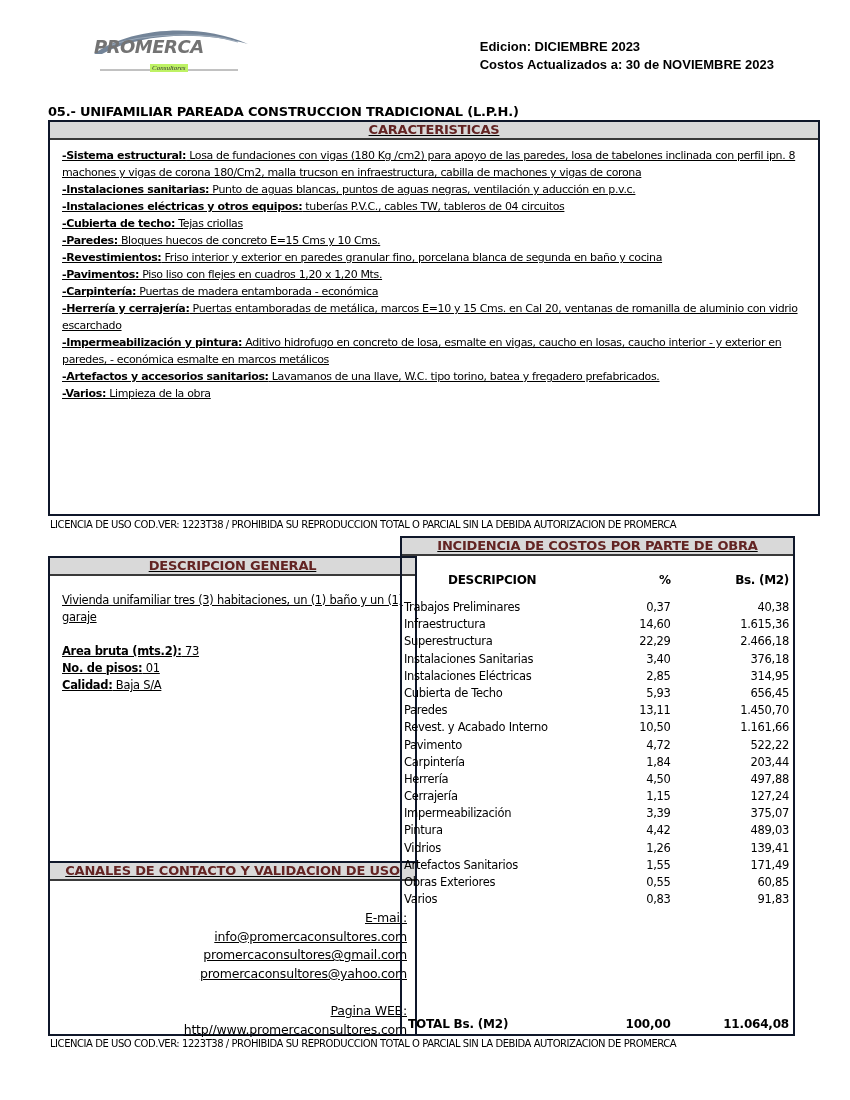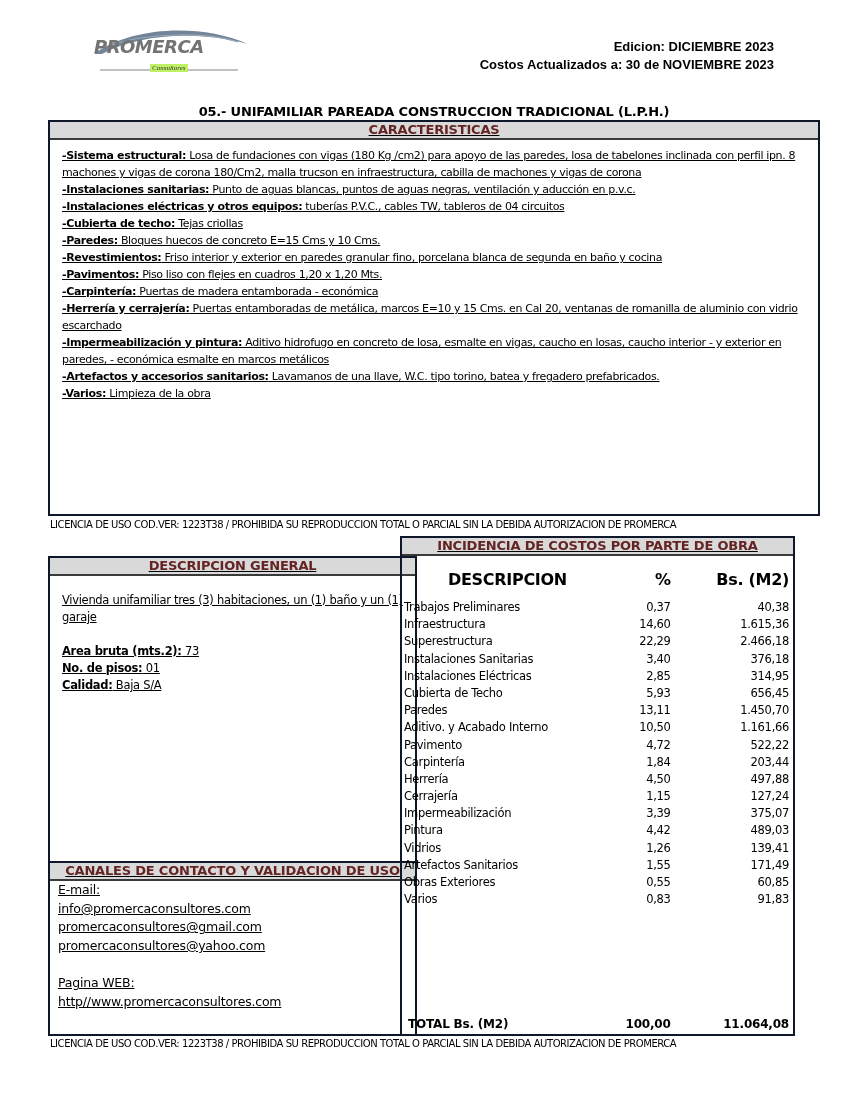--- a/index.html
+++ b/index.html
@@ -6,7 +6,7 @@
   body { width: 850px; height: 1100px; position: relative; font-family: "Liberation Sans", sans-serif; color: #000; overflow: hidden; }
   .abs { position: absolute; }
   .logo { left: 88px; top: 24px; width: 170px; height: 52px; }
-  .header-right { right: 76px; top: 38px; text-align: right; font-weight: bold; font-size: 13px; line-height: 18px; }
+  .header-right { right: 76px; top: 38px; font-weight: bold; font-size: 13px; line-height: 18px; }
   .doc-title { left: 48px; width: 772px; top: 104px; text-align: center; font-family: "DejaVu Sans", sans-serif; font-weight: bold; font-size: 13px; letter-spacing: -0.2px; }
   .box { border: 2px solid #0f172a; box-sizing: border-box; text-decoration: underline; }
   .box-head { background: #d9d9d9; border-bottom: 2px solid #3a3a3a; text-align: center; font-family: "DejaVu Sans", sans-serif; font-weight: bold; color: #632423; font-size: 13px; height: 16px; line-height: 16px; letter-spacing: -0.2px; }

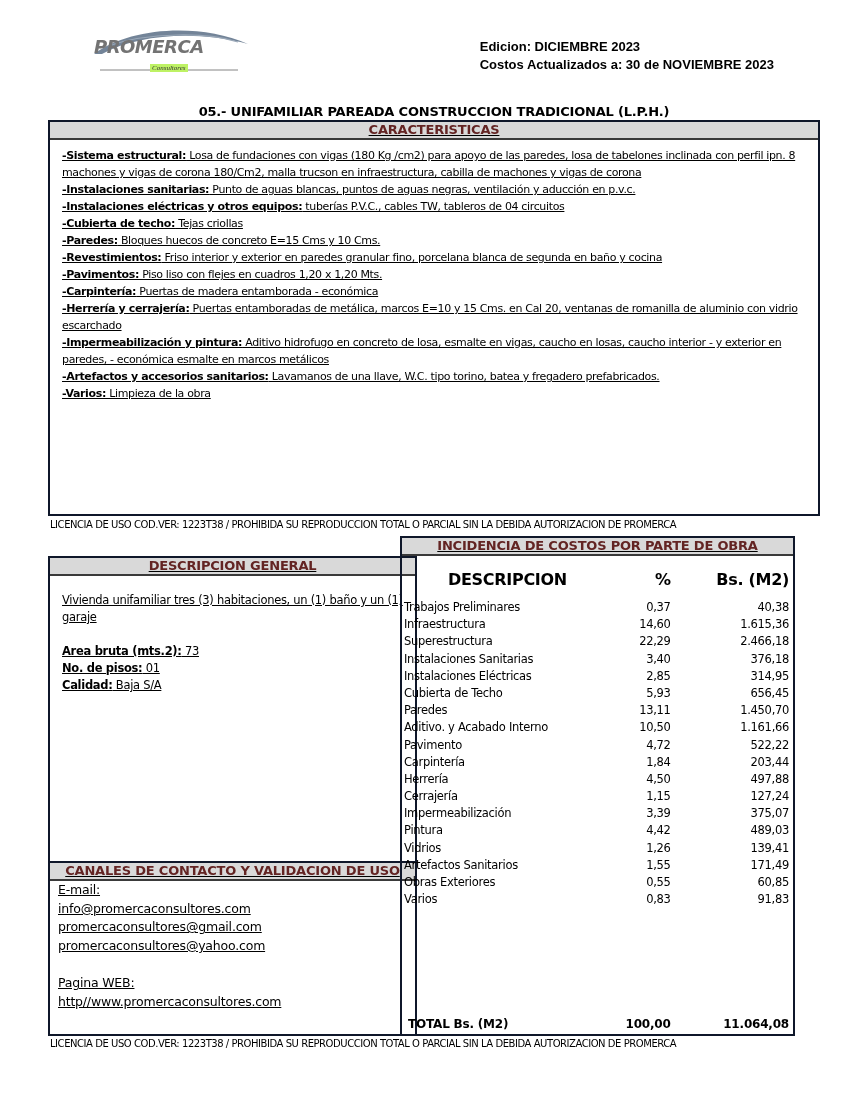--- a/index.html
+++ b/index.html
@@ -7,7 +7,7 @@
   .abs { position: absolute; }
   .logo { left: 88px; top: 24px; width: 170px; height: 52px; }
   .header-right { right: 76px; top: 38px; font-weight: bold; font-size: 13px; line-height: 18px; }
-  .doc-title { left: 48px; width: 772px; top: 104px; text-align: center; font-family: "DejaVu Sans", sans-serif; font-weight: bold; font-size: 13px; letter-spacing: -0.2px; }
+  .doc-title { left: 48px; width: 772px; top: 104px; font-family: "DejaVu Sans", sans-serif; font-weight: bold; font-size: 13px; letter-spacing: -0.2px; }
   .box { border: 2px solid #0f172a; box-sizing: border-box; text-decoration: underline; }
   .box-head { background: #d9d9d9; border-bottom: 2px solid #3a3a3a; text-align: center; font-family: "DejaVu Sans", sans-serif; font-weight: bold; color: #632423; font-size: 13px; height: 16px; line-height: 16px; letter-spacing: -0.2px; }
   .carac { left: 48px; top: 120px; width: 772px; height: 396px; }

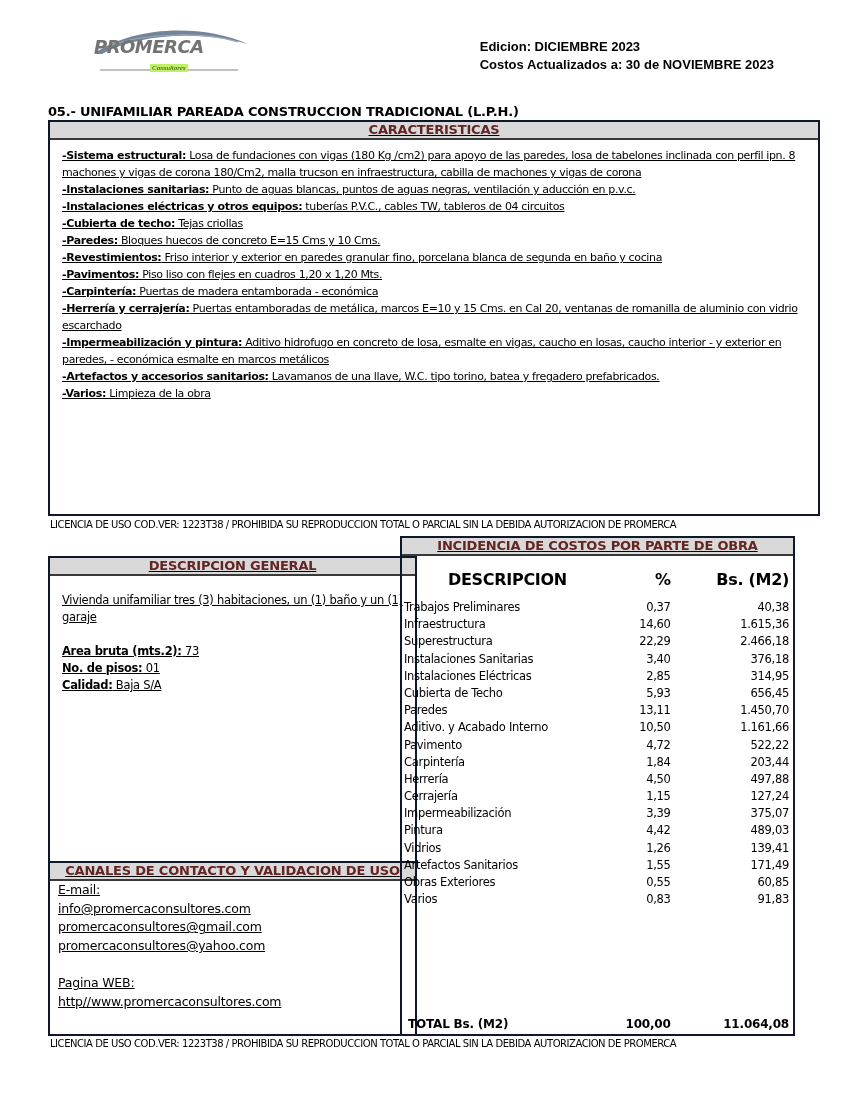--- a/index.html
+++ b/index.html
@@ -23,7 +23,7 @@
   .contact-body div { height: 18.7px; }
   .inc { left: 400px; top: 536px; width: 395px; height: 500px; }
   .inc-table { position: absolute; left: 2px; right: 4px; top: 26px; font-family: "DejaVu Sans", sans-serif; font-size: 11.5px; letter-spacing: -0.3px; }
-  .inc-hdr { display: flex; font-weight: bold; font-size: 16px; height: 34px; line-height: 32px; margin-bottom: 1px; }
+  .inc-hdr { display: flex; font-weight: bold; font-size: 12px; height: 34px; line-height: 32px; margin-bottom: 1px; }
   .row { display: flex; height: 17.2px; line-height: 17px; }
   .c1 { width: 200px; white-space: nowrap; }
   .c2 { width: 68px; text-align: right; }

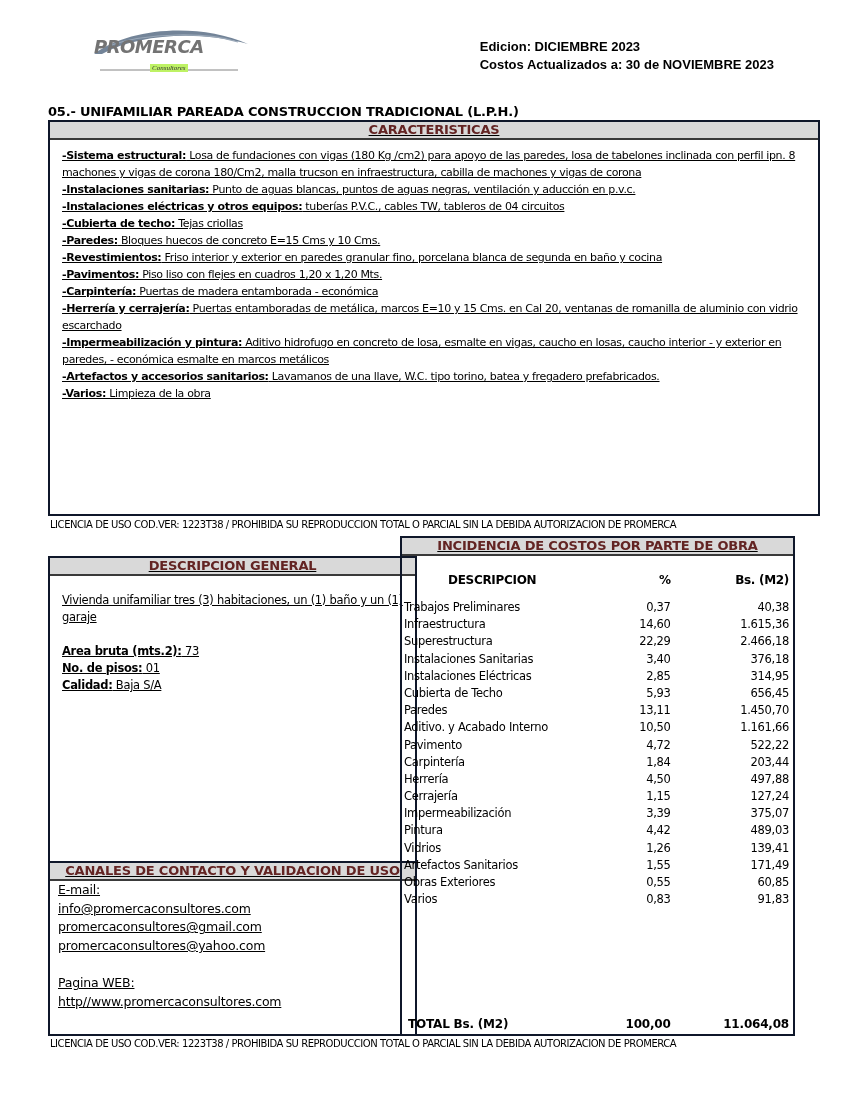--- a/index.html
+++ b/index.html
@@ -141,7 +141,7 @@
           <span class="c3">1.450,70</span>
         </div>
         <div class="row">
-          <span class="c1">Aditivo. y Acabado Interno</span>
+          <span class="c1">Revest. y Acabado Interno</span>
           <span class="c2">10,50</span>
           <span class="c3">1.161,66</span>
         </div>

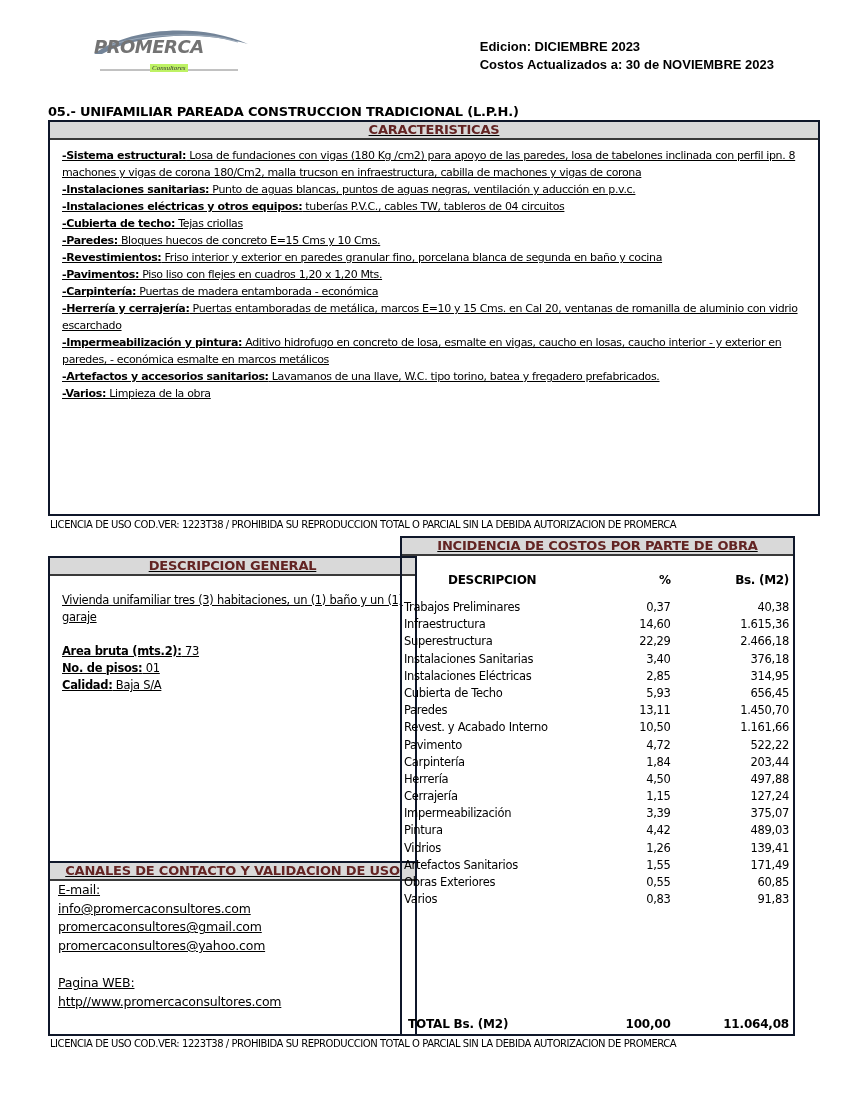--- a/index.html
+++ b/index.html
@@ -19,7 +19,7 @@
   .desc-body { padding: 16px 12px; font-family: "DejaVu Sans", sans-serif; font-size: 11.5px; line-height: 17px; letter-spacing: -0.3px; }
   .desc-body p { margin: 0; }
   .contact { left: 48px; top: 861px; width: 369px; height: 175px; }
-  .contact-body { padding: 0 8px; font-family: "DejaVu Sans", sans-serif; font-size: 12.5px; line-height: 18.7px; letter-spacing: -0.2px; }
+  .contact-body { padding: 28px 8px; font-family: "DejaVu Sans", sans-serif; font-size: 12.5px; line-height: 18.7px; letter-spacing: -0.2px; text-align: right; }
   .contact-body div { height: 18.7px; }
   .inc { left: 400px; top: 536px; width: 395px; height: 500px; }
   .inc-table { position: absolute; left: 2px; right: 4px; top: 26px; font-family: "DejaVu Sans", sans-serif; font-size: 11.5px; letter-spacing: -0.3px; }

